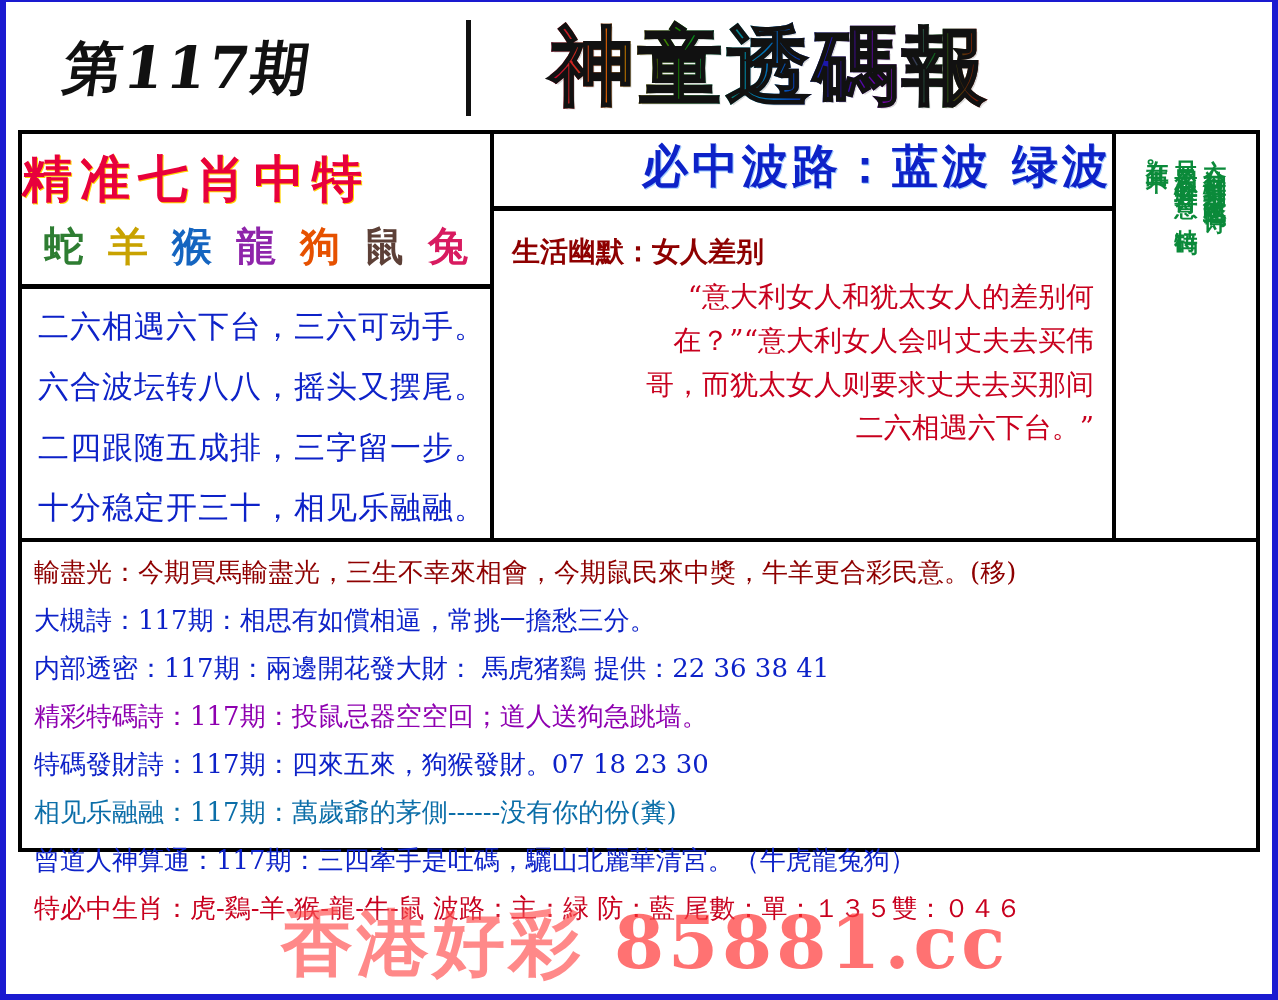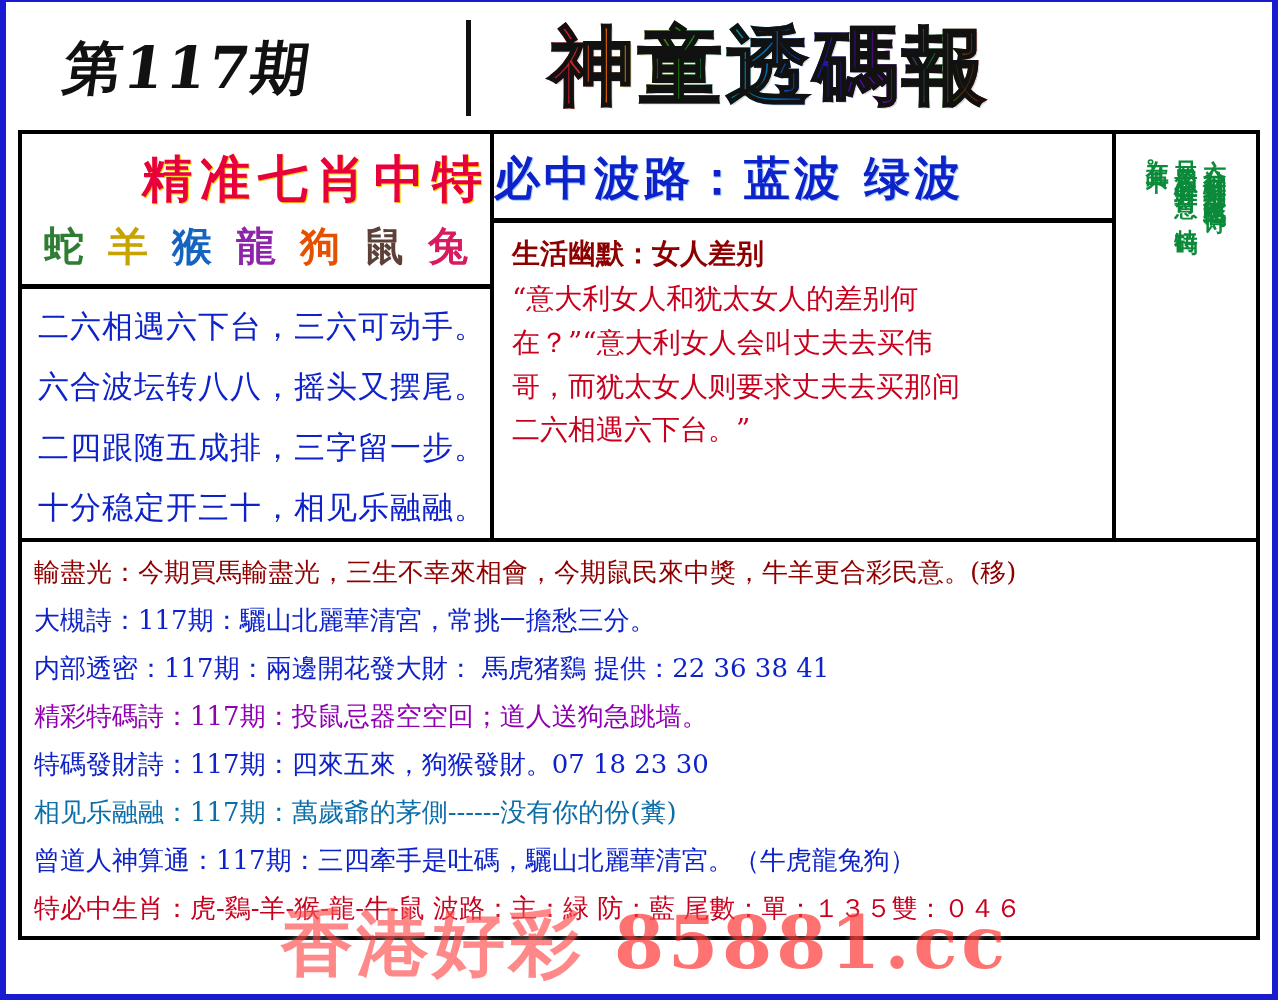--- a/index.html
+++ b/index.html
@@ -80,7 +80,7 @@
 
   
   .lead{
-    text-align:right;
+    text-align:left;
     font-size:50px;font-weight:bold;
     font-family:"DejaVu Serif","Liberation Serif",serif;
     color:#e8003c;

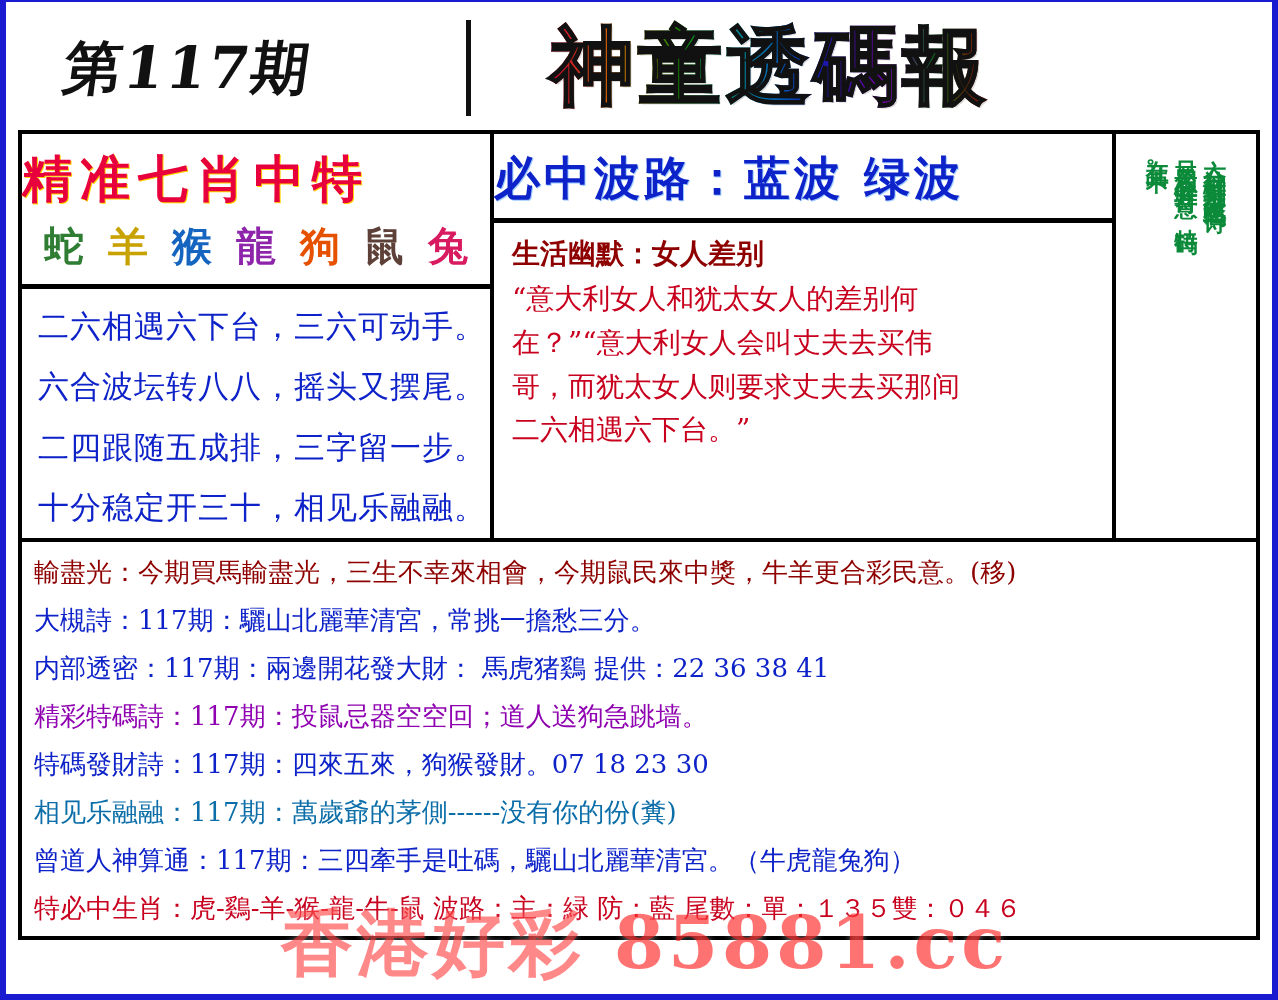--- a/index.html
+++ b/index.html
@@ -114,11 +114,11 @@
 
   
   .wave{
-    text-align:left;
+    text-align:right;
     font-size:46px;font-weight:bold;
     font-family:"DejaVu Serif","Liberation Serif",serif;
     color:#0d22c8;
-    padding:14px 0 8px;
+    padding:2px 0 8px;
     border-bottom:5px solid #000;
     letter-spacing:4px;
     text-shadow:1px 1px 0 #9ecbff;

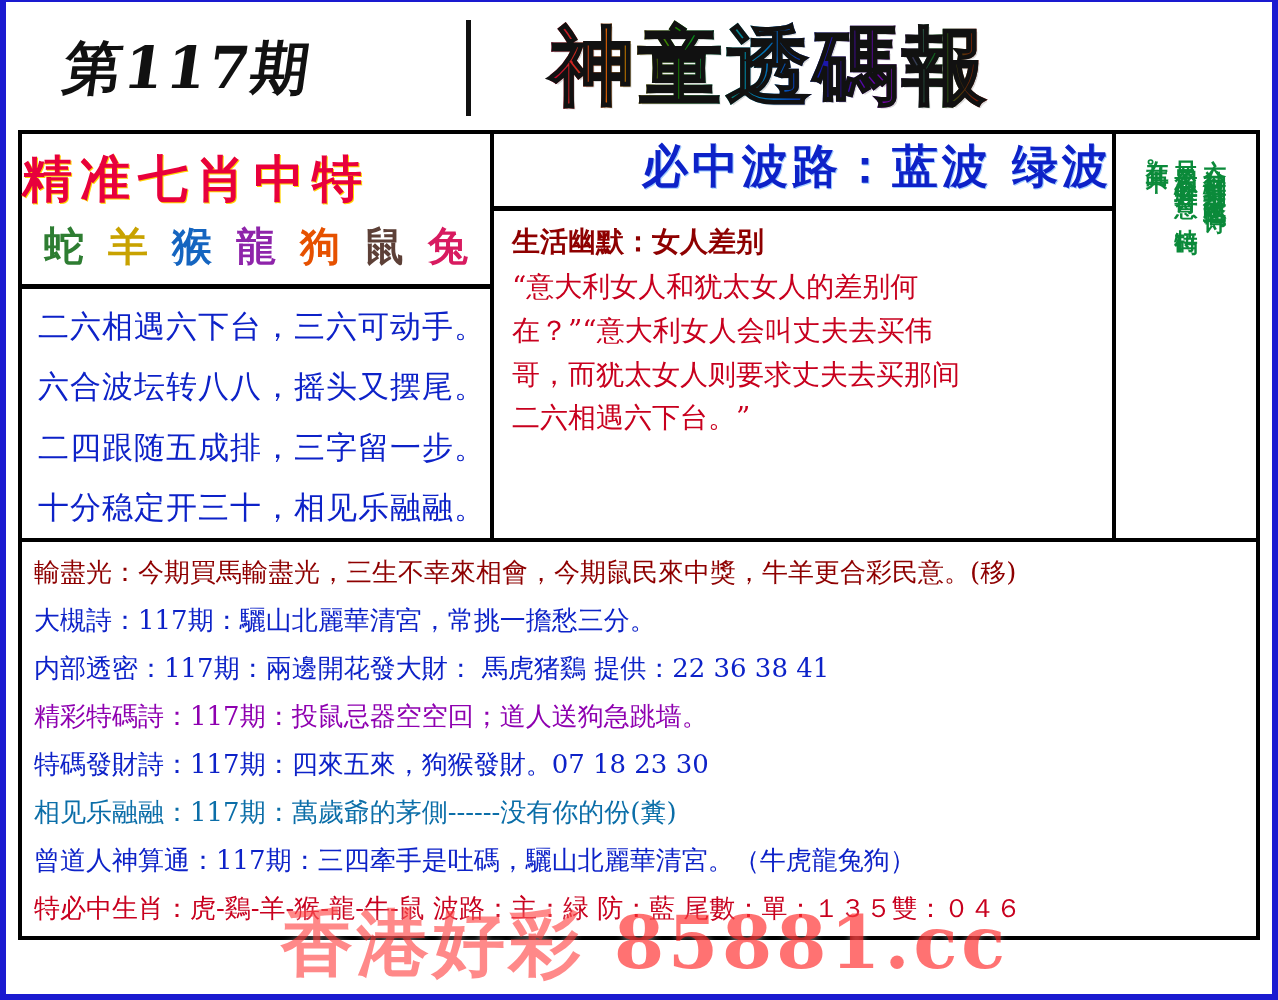--- a/index.html
+++ b/index.html
@@ -124,7 +124,7 @@
     text-shadow:1px 1px 0 #9ecbff;
   }
   .humor{
-    padding:12px 18px 0 18px;
+    padding:22px 18px 0 18px;
     flex:1;
   }
   .humor .htitle{

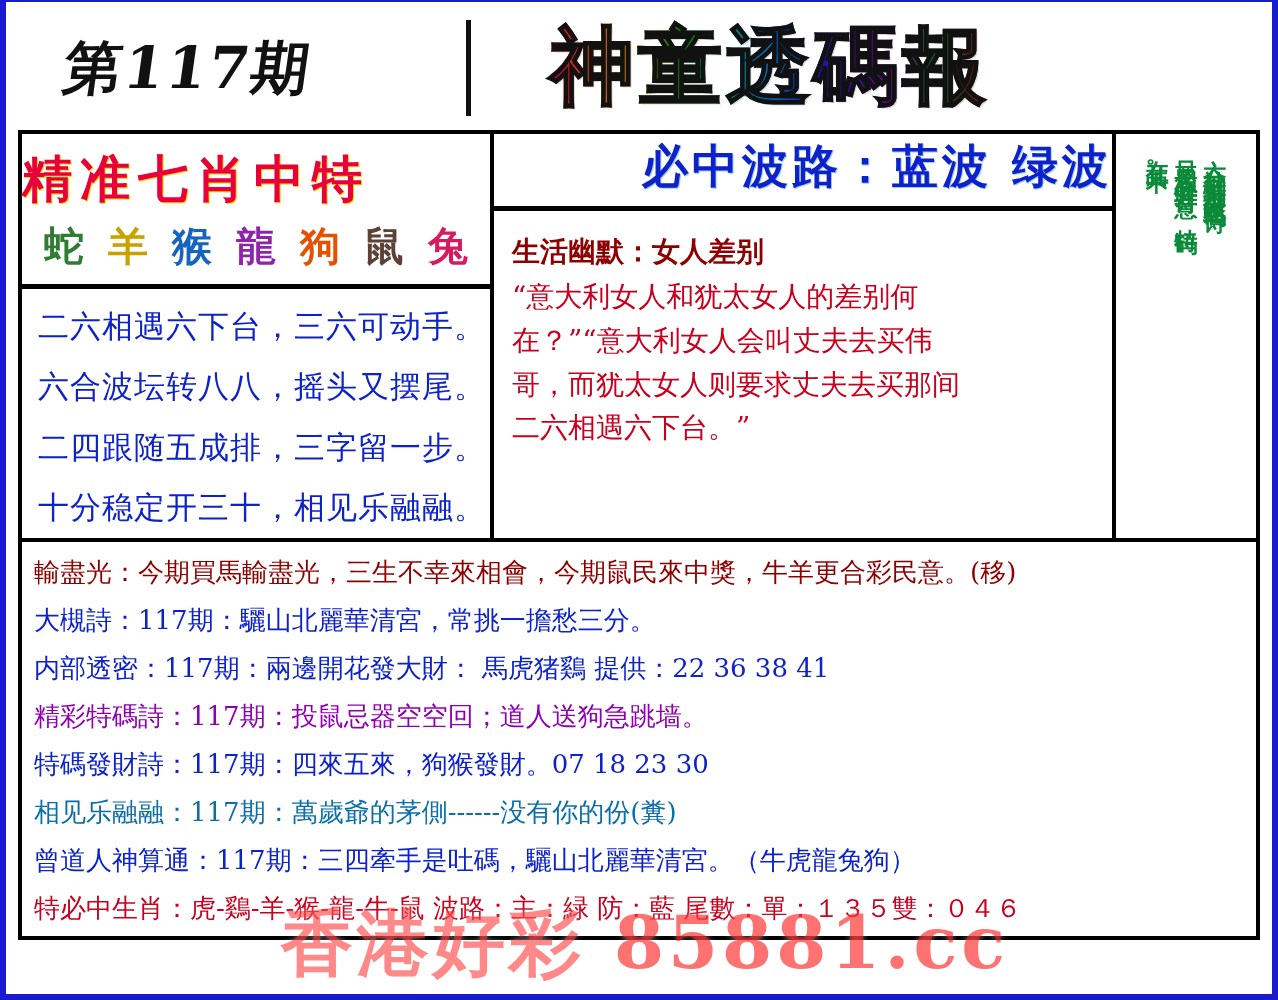--- a/index.html
+++ b/index.html
@@ -140,6 +140,7 @@
     color:#c8001e;
     line-height:1.42;
     text-indent:0;
+    text-align:right;
   }
 
   

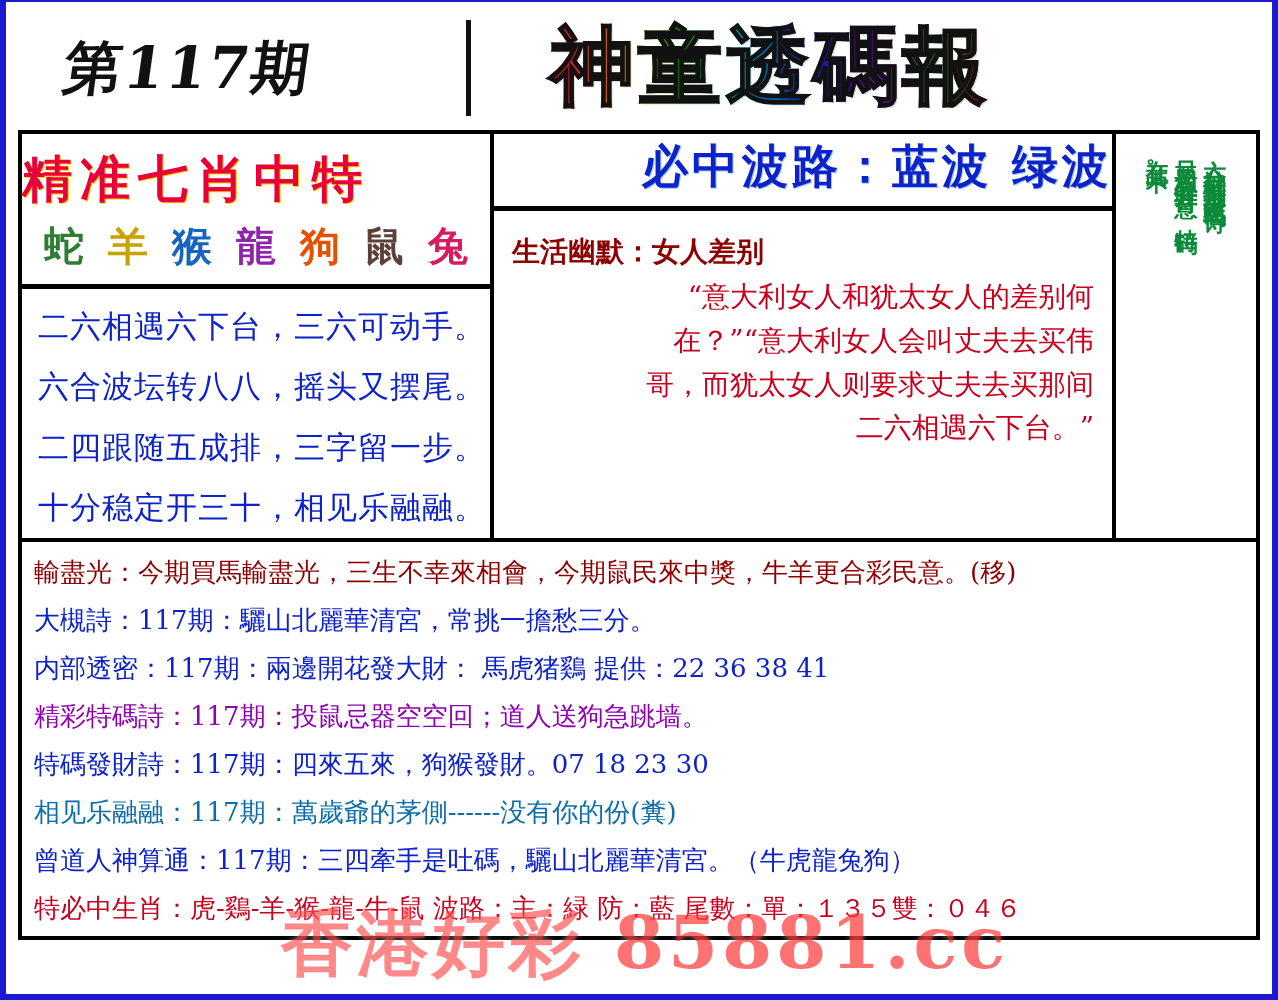--- a/index.html
+++ b/index.html
@@ -166,7 +166,7 @@
     box-sizing:border-box;
     padding:6px 10px 0 10px;
     background:#fff;
-    height:398px;
+    height:310px;
     position:relative;
   }
   .list .row{

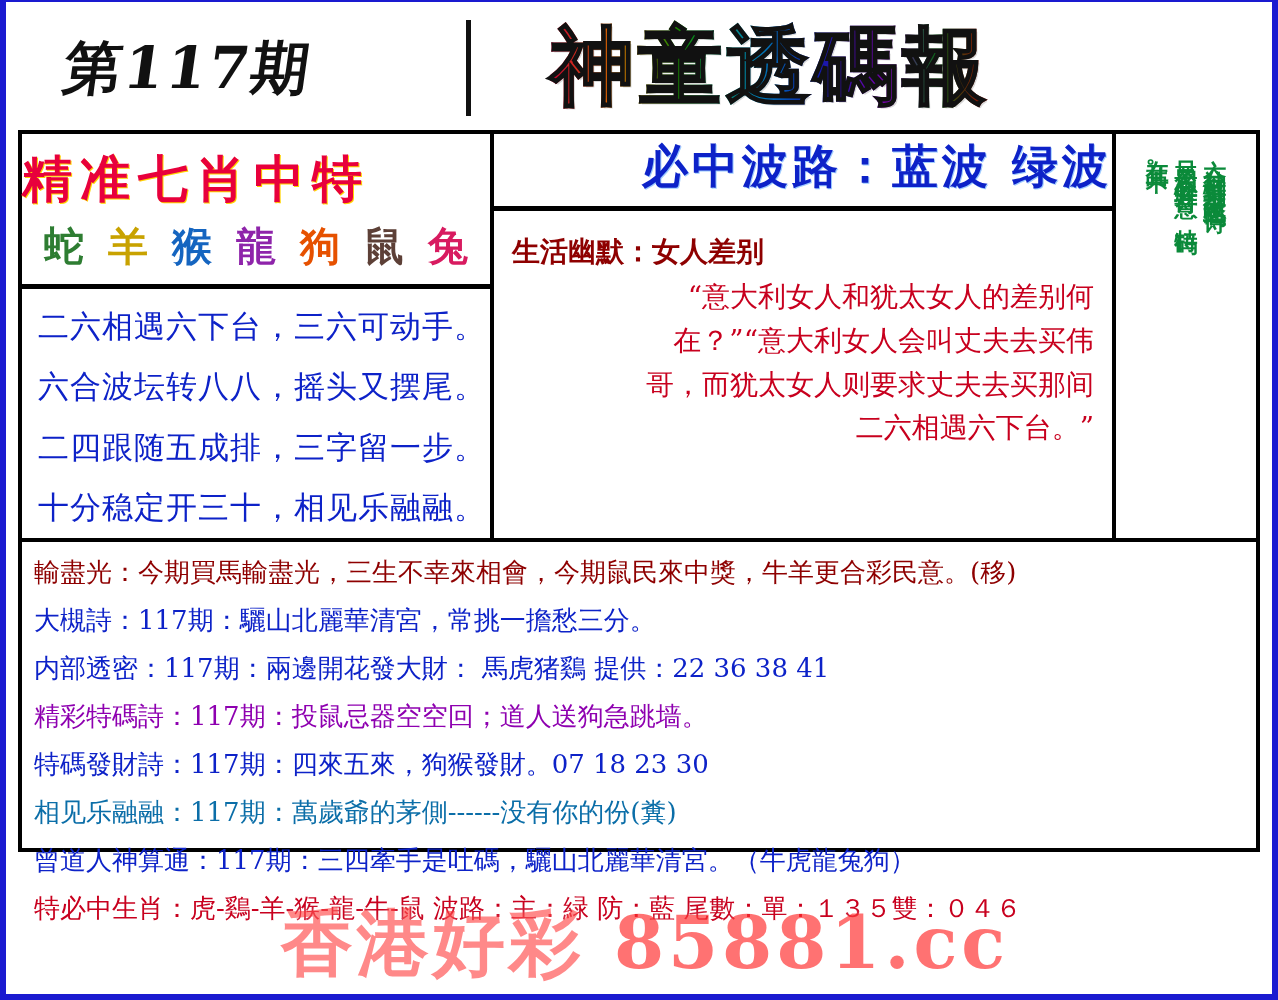--- a/index.html
+++ b/index.html
@@ -257,7 +257,7 @@
 
   <div class="list">
     <div class="row r0">輸盡光：今期買馬輸盡光，三生不幸來相會，今期鼠民來中獎，牛羊更合彩民意。(移)</div>
-    <div class="row r1">大槻詩：117期：驪山北麗華清宮，常挑一擔愁三分。</div>
+    <div class="row r1">大槻詩：117期：相思有如償相逼，常挑一擔愁三分。</div>
     <div class="row r2">内部透密：117期：兩邊開花發大財： 馬虎猪鷄 提供：22 36 38 41</div>
     <div class="row r3">精彩特碼詩：117期：投鼠忌器空空回；道人送狗急跳墙。</div>
     <div class="row r4">特碼發財詩：117期：四來五來，狗猴發財。07 18 23 30</div>

